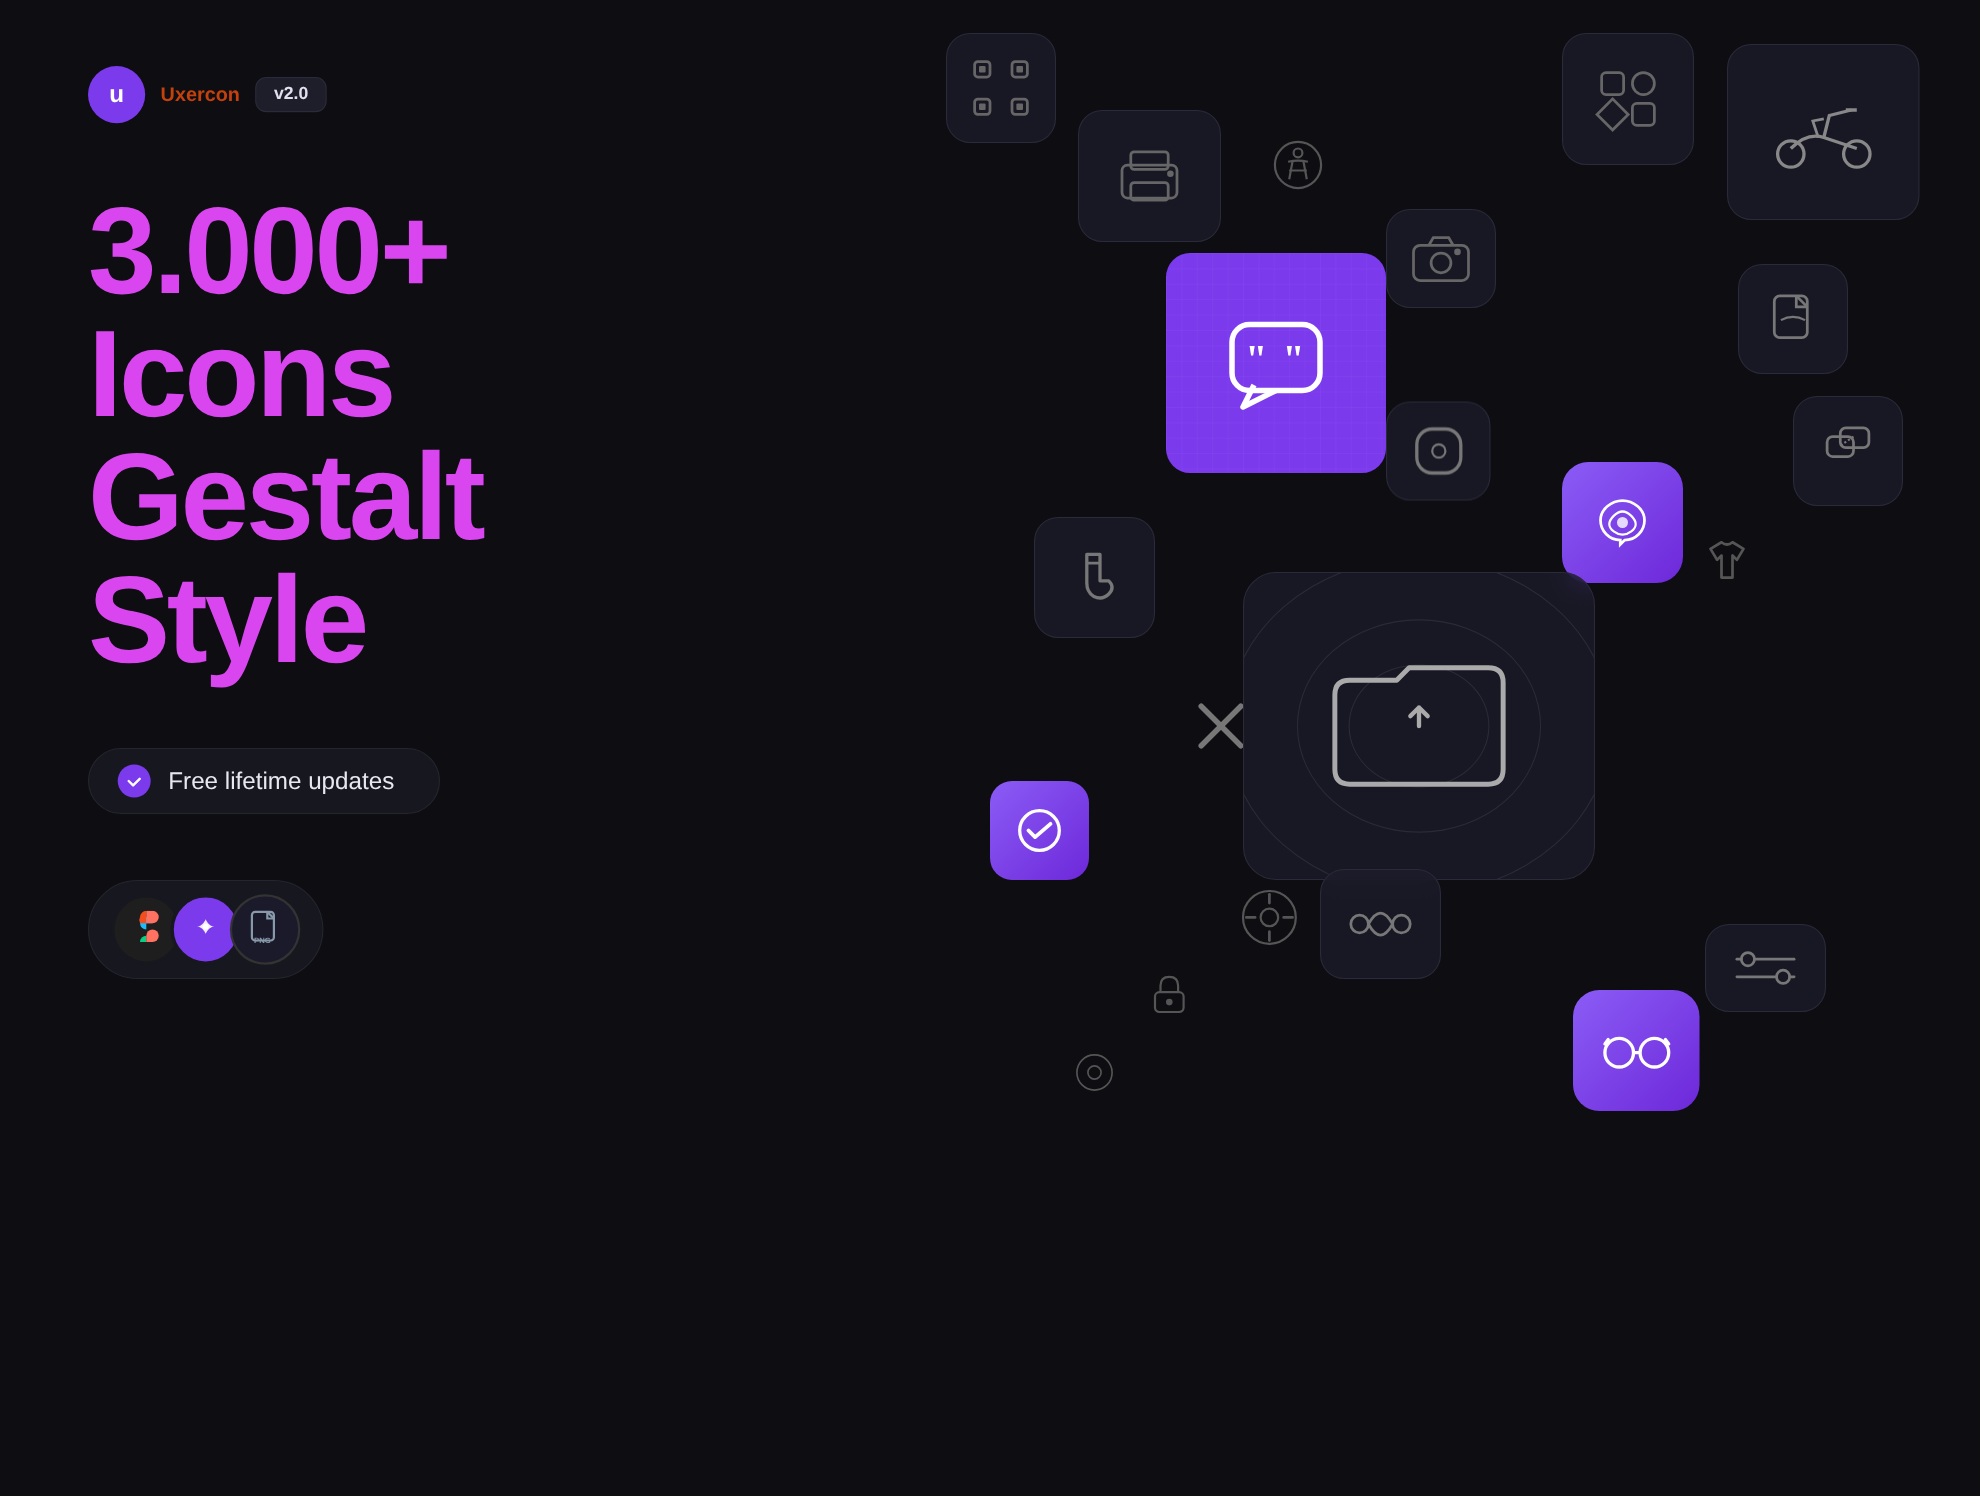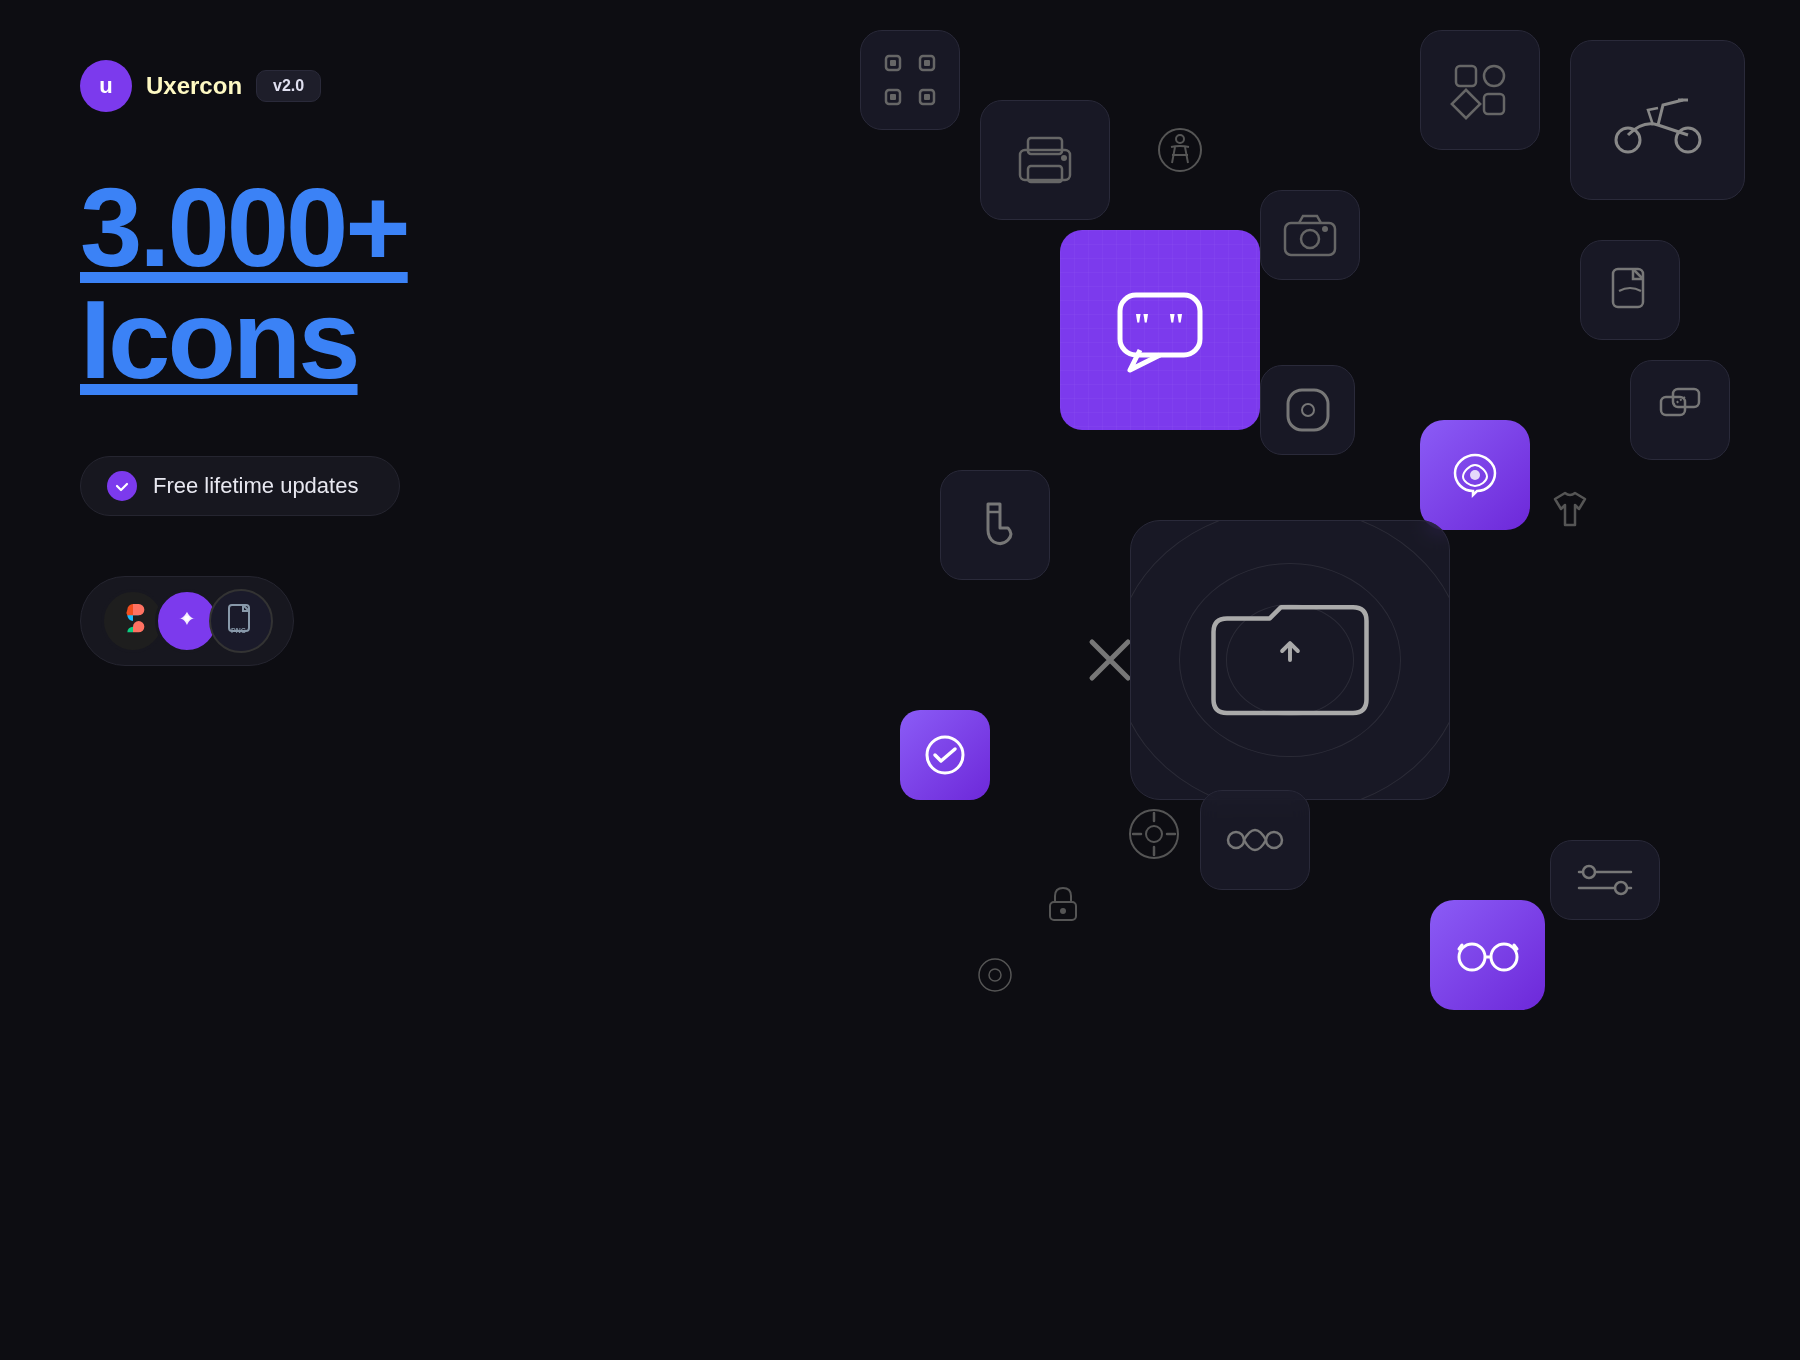--- a/index.html
+++ b/index.html
@@ -41,8 +41,8 @@
     }
 
     .logo-name {
-      color: #fef9c3;
-      font-size: 24px;
+      color: #c2410c;
+      font-size: 18px;
       font-weight: 600;
     }
 

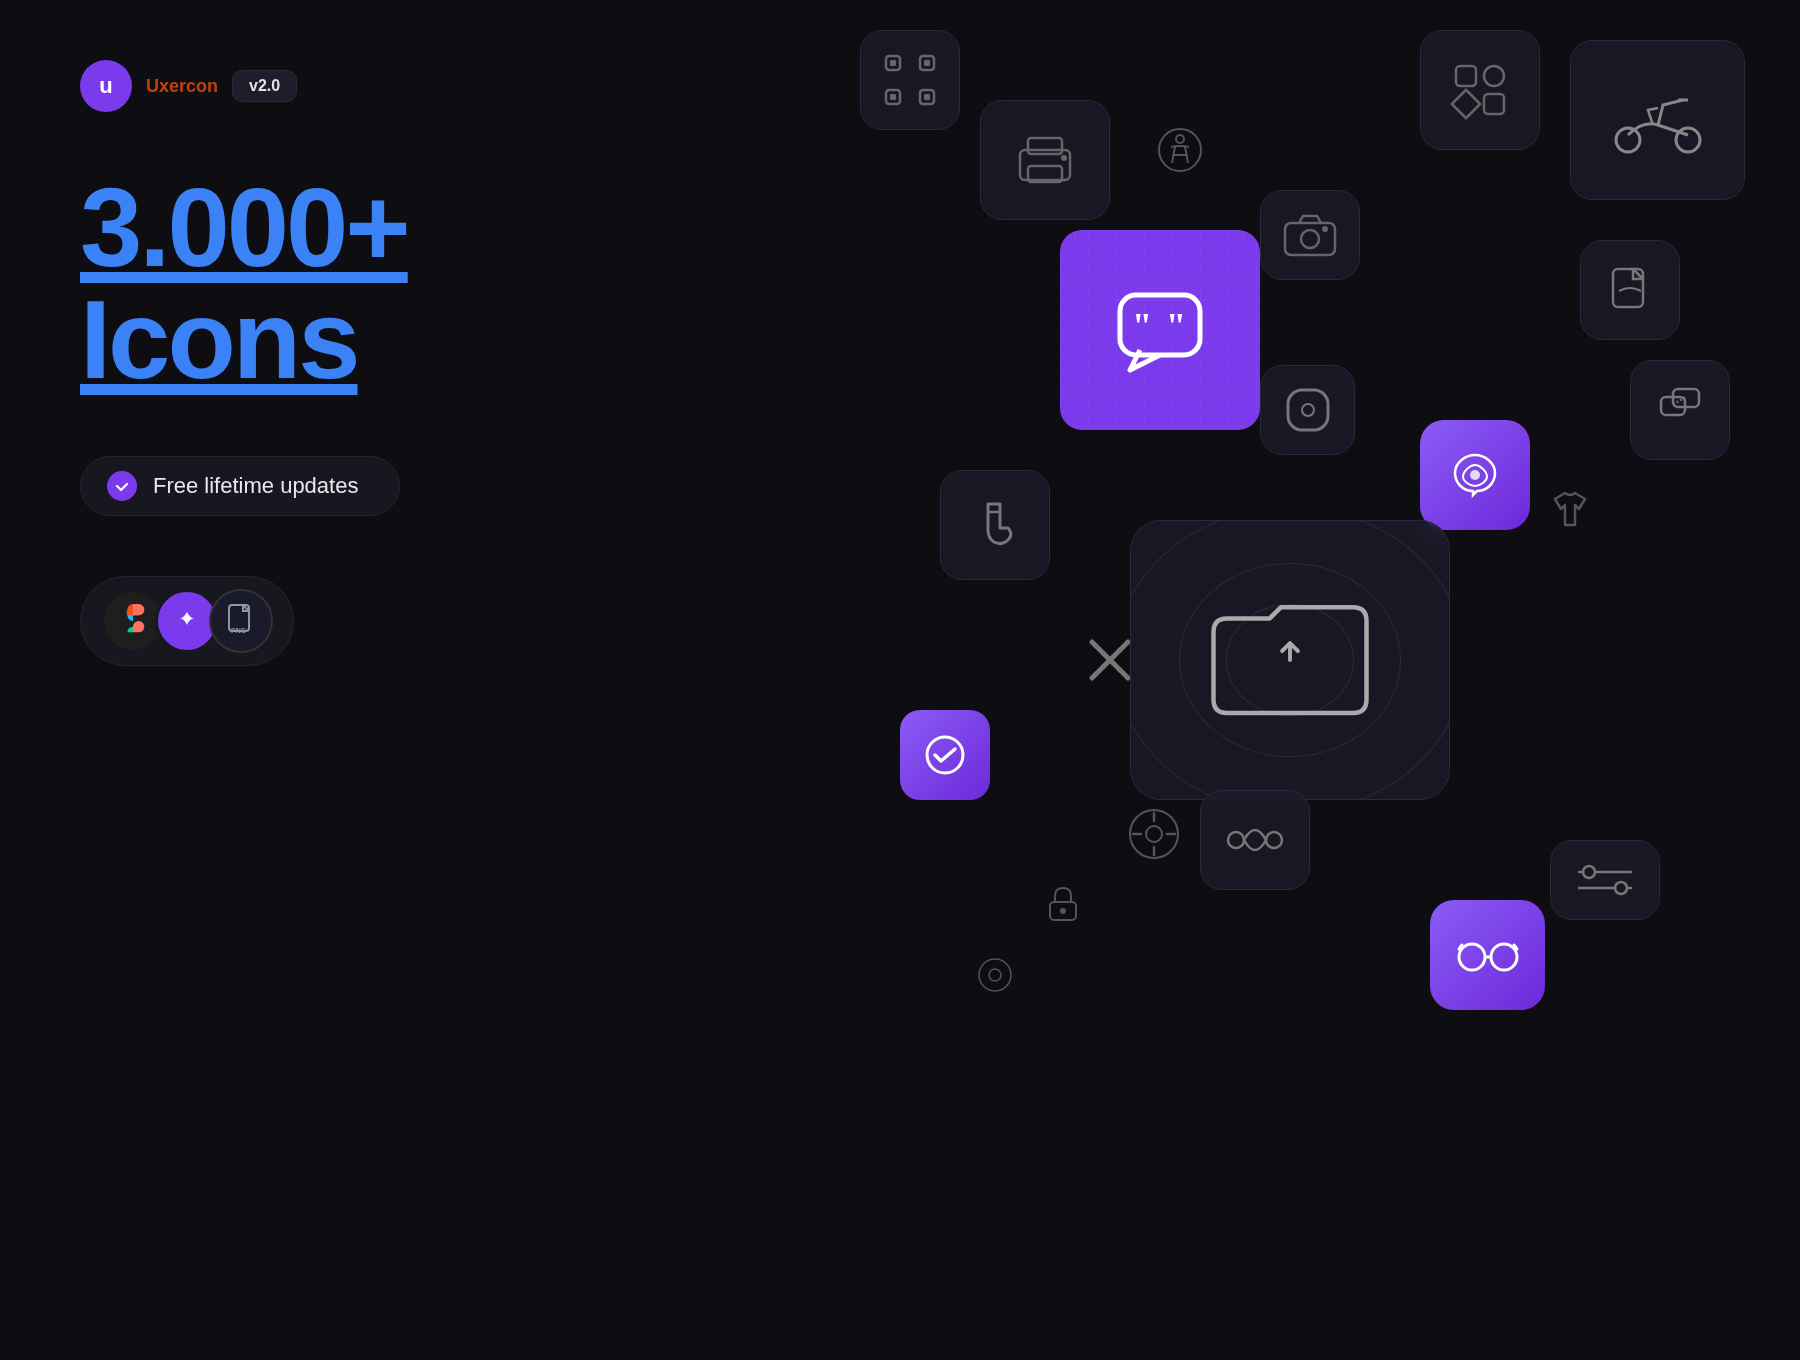--- a/index.html
+++ b/index.html
@@ -57,13 +57,12 @@
     }
 
     .main-heading {
-      color: #3b82f6;
+      color: #d946ef;
       font-size: 112px;
       font-weight: 900;
       line-height: 1.0;
       letter-spacing: -3px;
       margin-bottom: 60px;
-      text-decoration: underline;
     }
 
     .features-list {

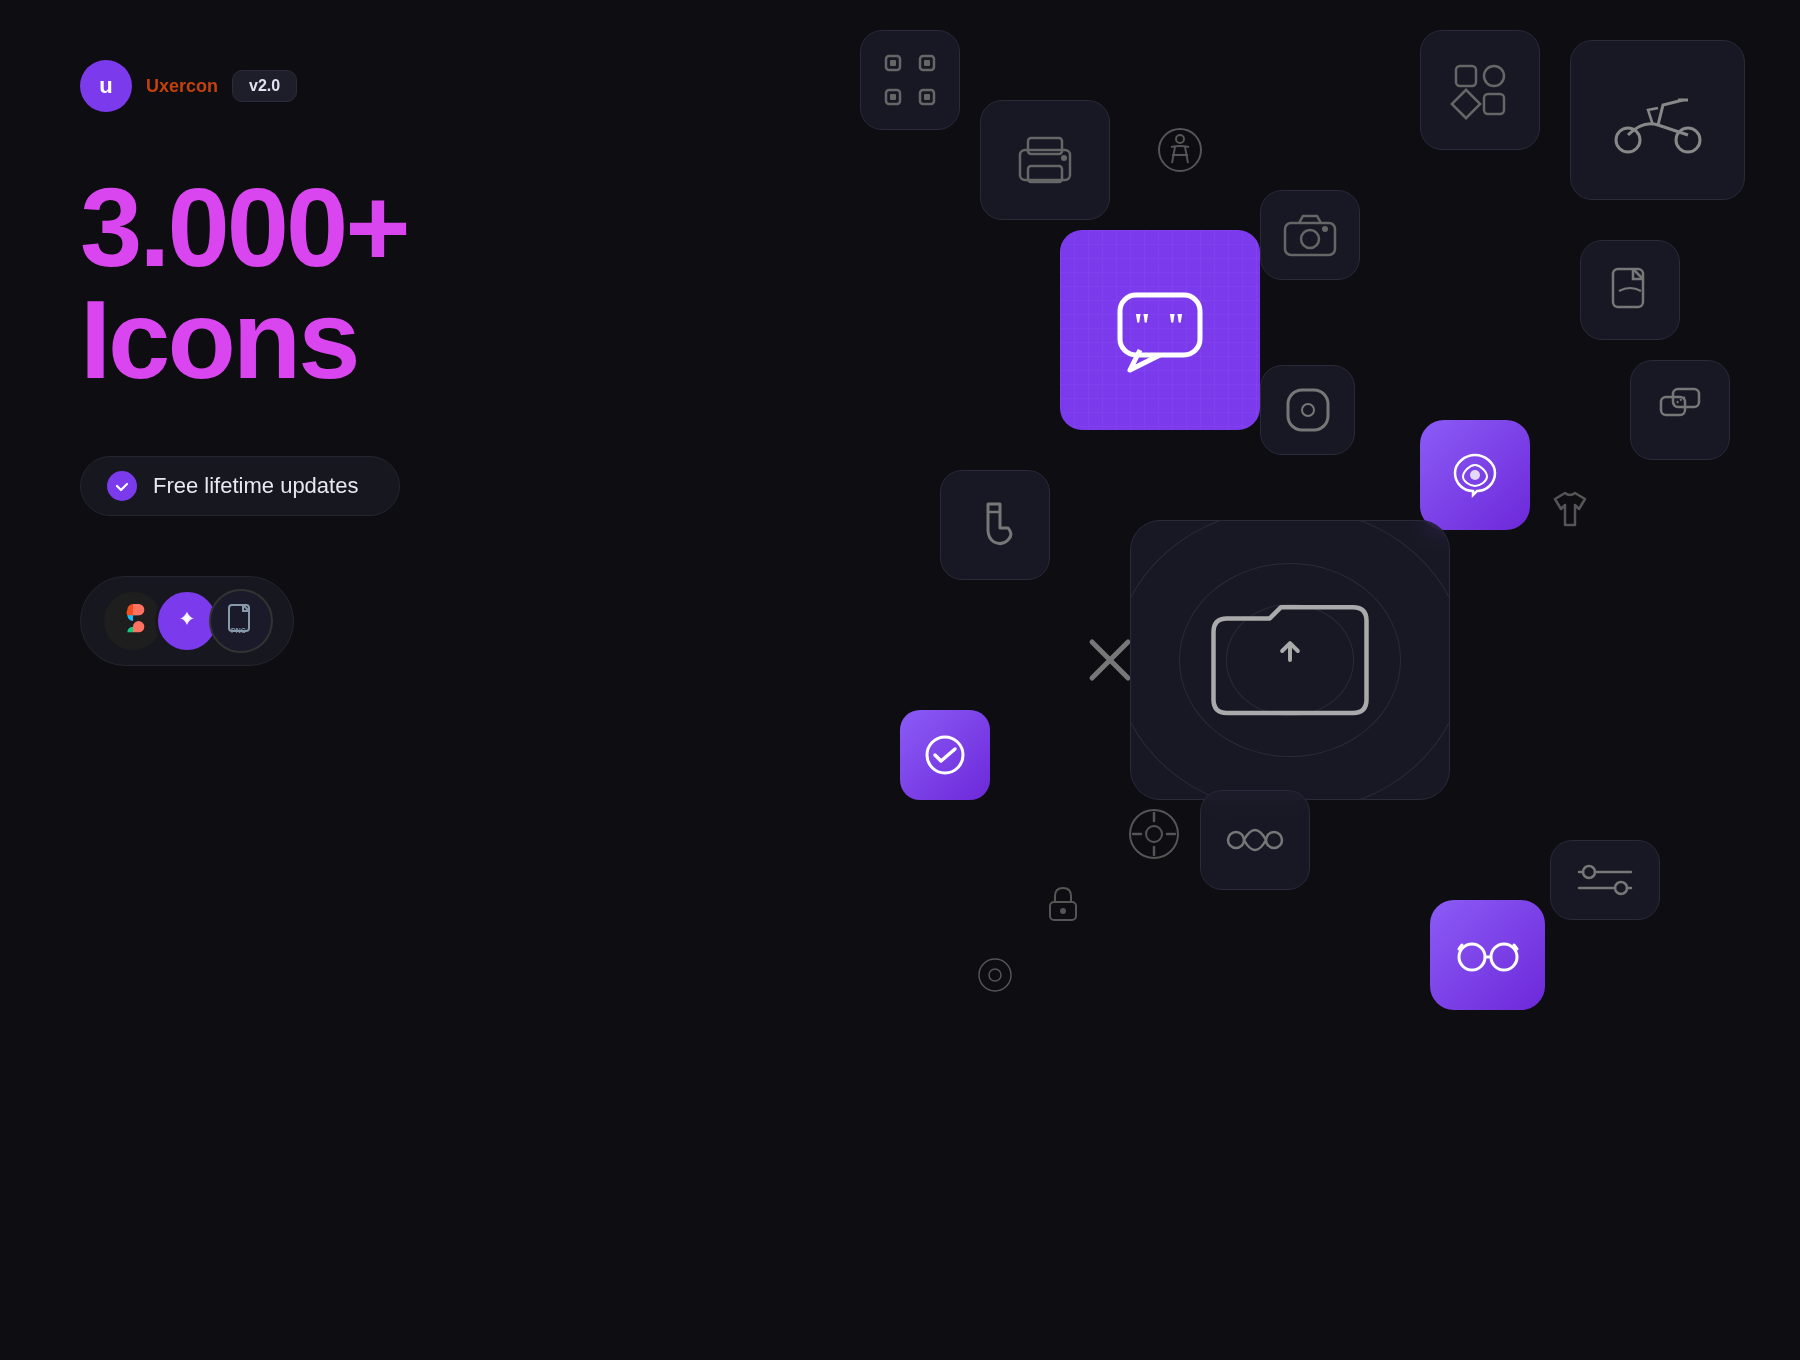--- a/index.html
+++ b/index.html
@@ -233,6 +233,7 @@
 
   <h1 class="main-heading">
     <span>3.000+ Icons</span><br>
+    <span>Gestalt Style</span>
   </h1>
 
   <div class="features-list">

